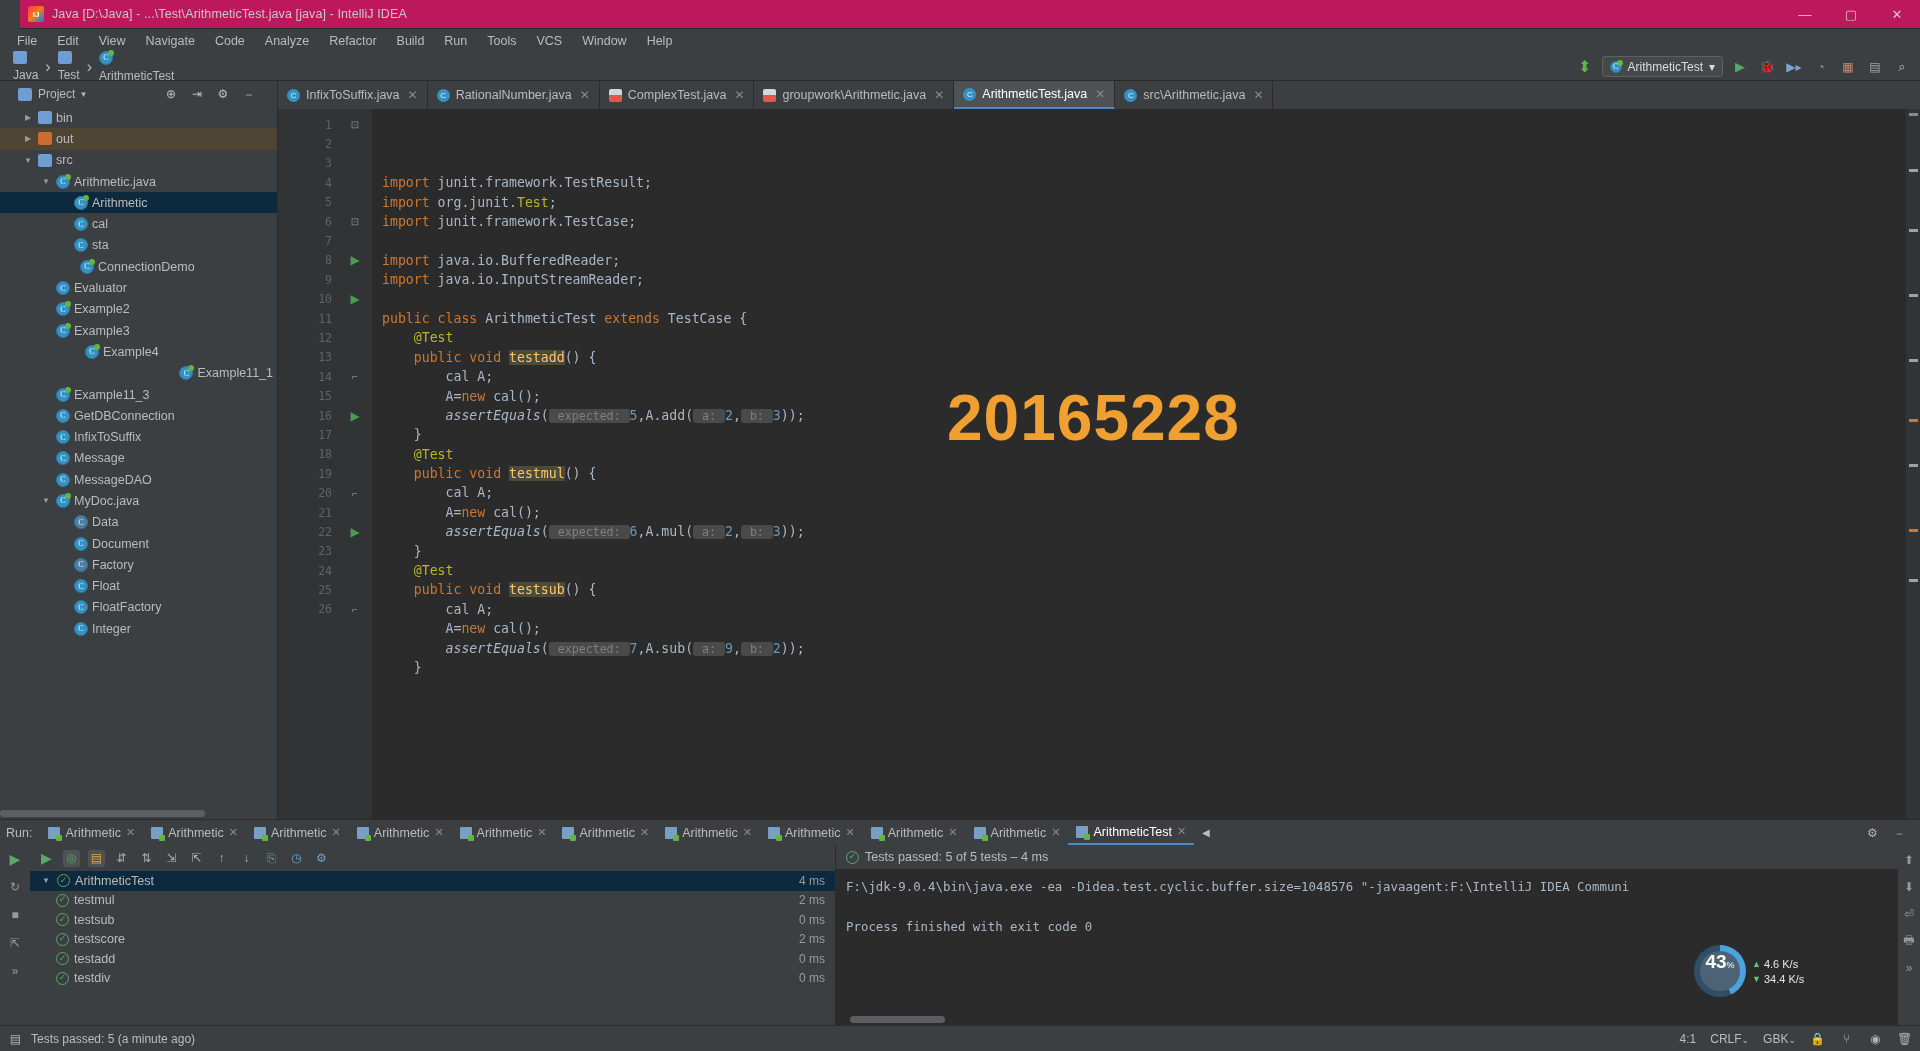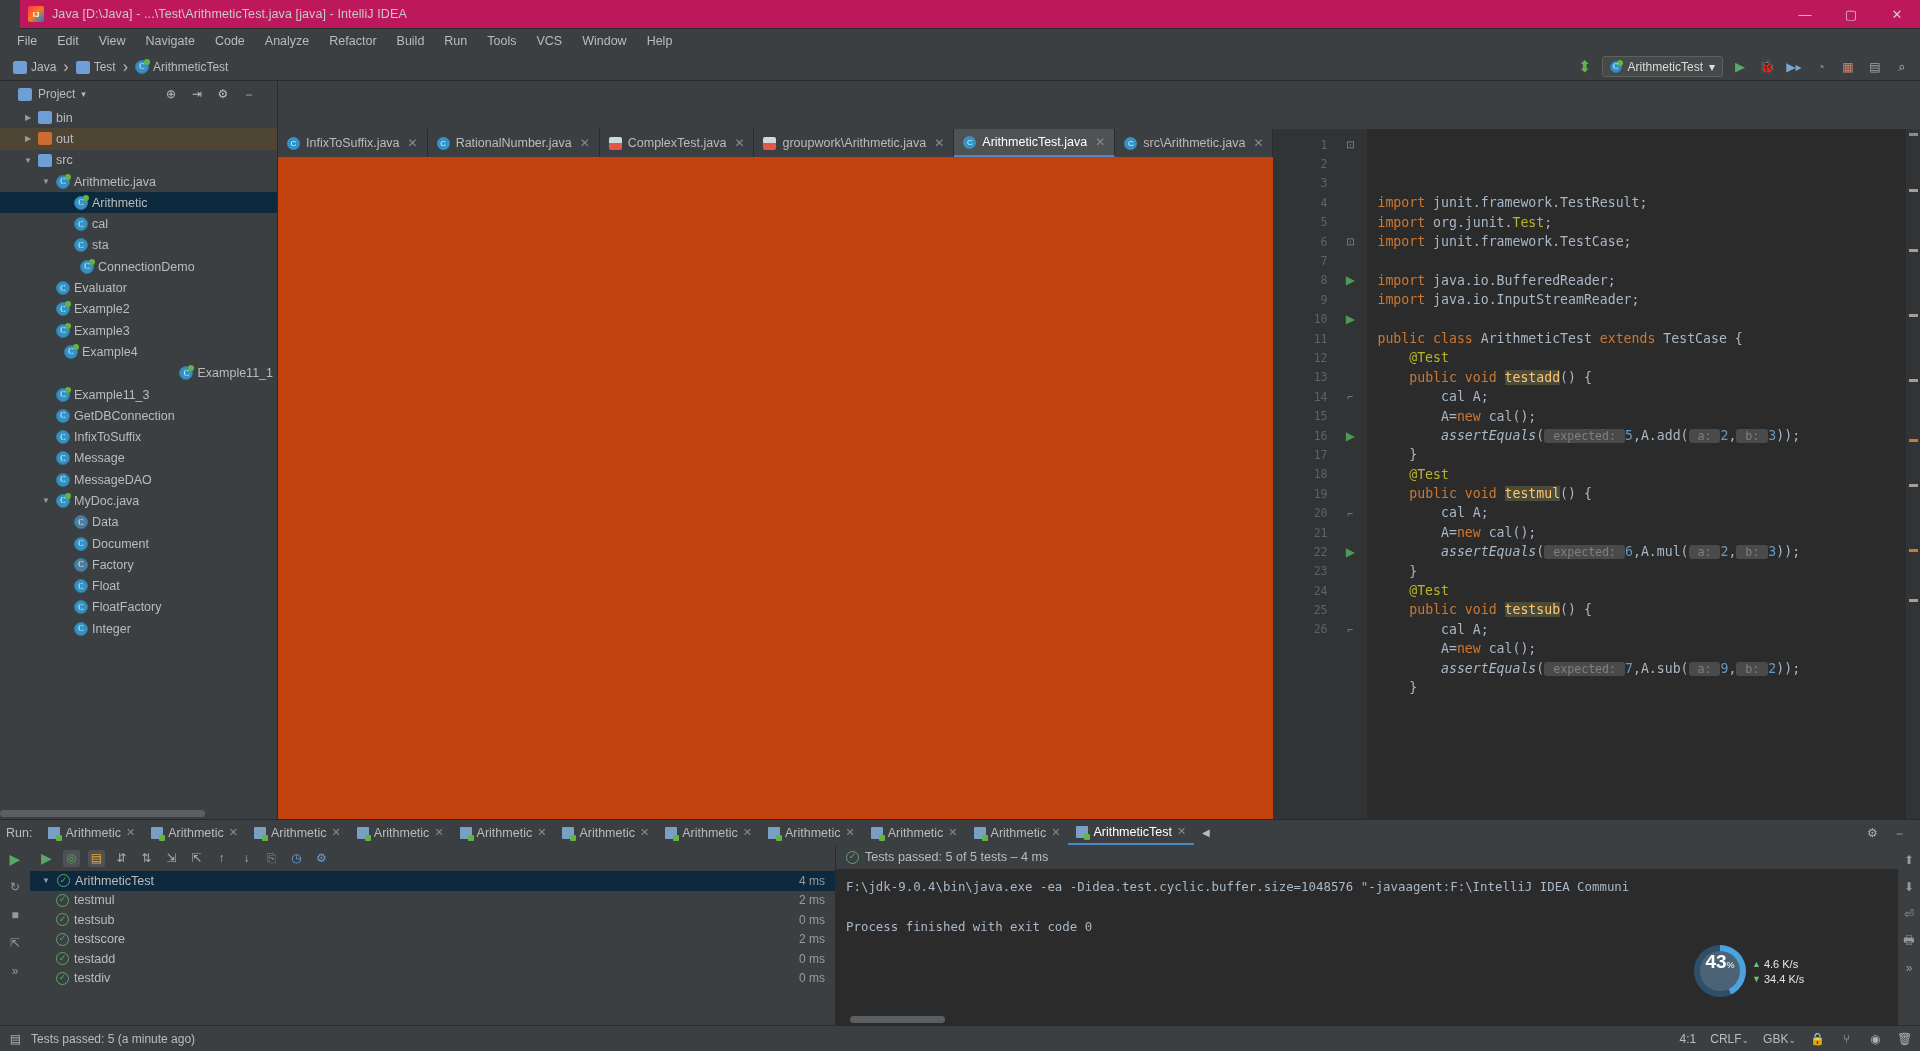--- a/index.html
+++ b/index.html
@@ -28,8 +28,8 @@
   
   .navbar { height:28px; background:#3c3f41; display:flex; align-items:center;
     padding:0 8px; flex:none; gap:2px; border-bottom:1px solid #2b2b2b; }
-  .crumb { display:flex; align-items:flex-end; gap:4px; font-size:12px; color:#bbbbbb;
-    padding:2px 5px; border-radius:2px;}
+  .crumb { display:flex; align-items:flex-start; gap:4px; font-size:12px; color:#bbbbbb;
+    padding:2px 5px; border-radius:2px;flex-direction:column;}
   .nav-right { margin-left:auto; display:flex; align-items:center; gap:7px; }
   .runcfg { display:flex; align-items:center; gap:6px; background:#45494a; border:1px solid #5e6060;
     border-radius:3px; height:21px; padding:0 7px; font-size:12px; color:#dcdcdc; }

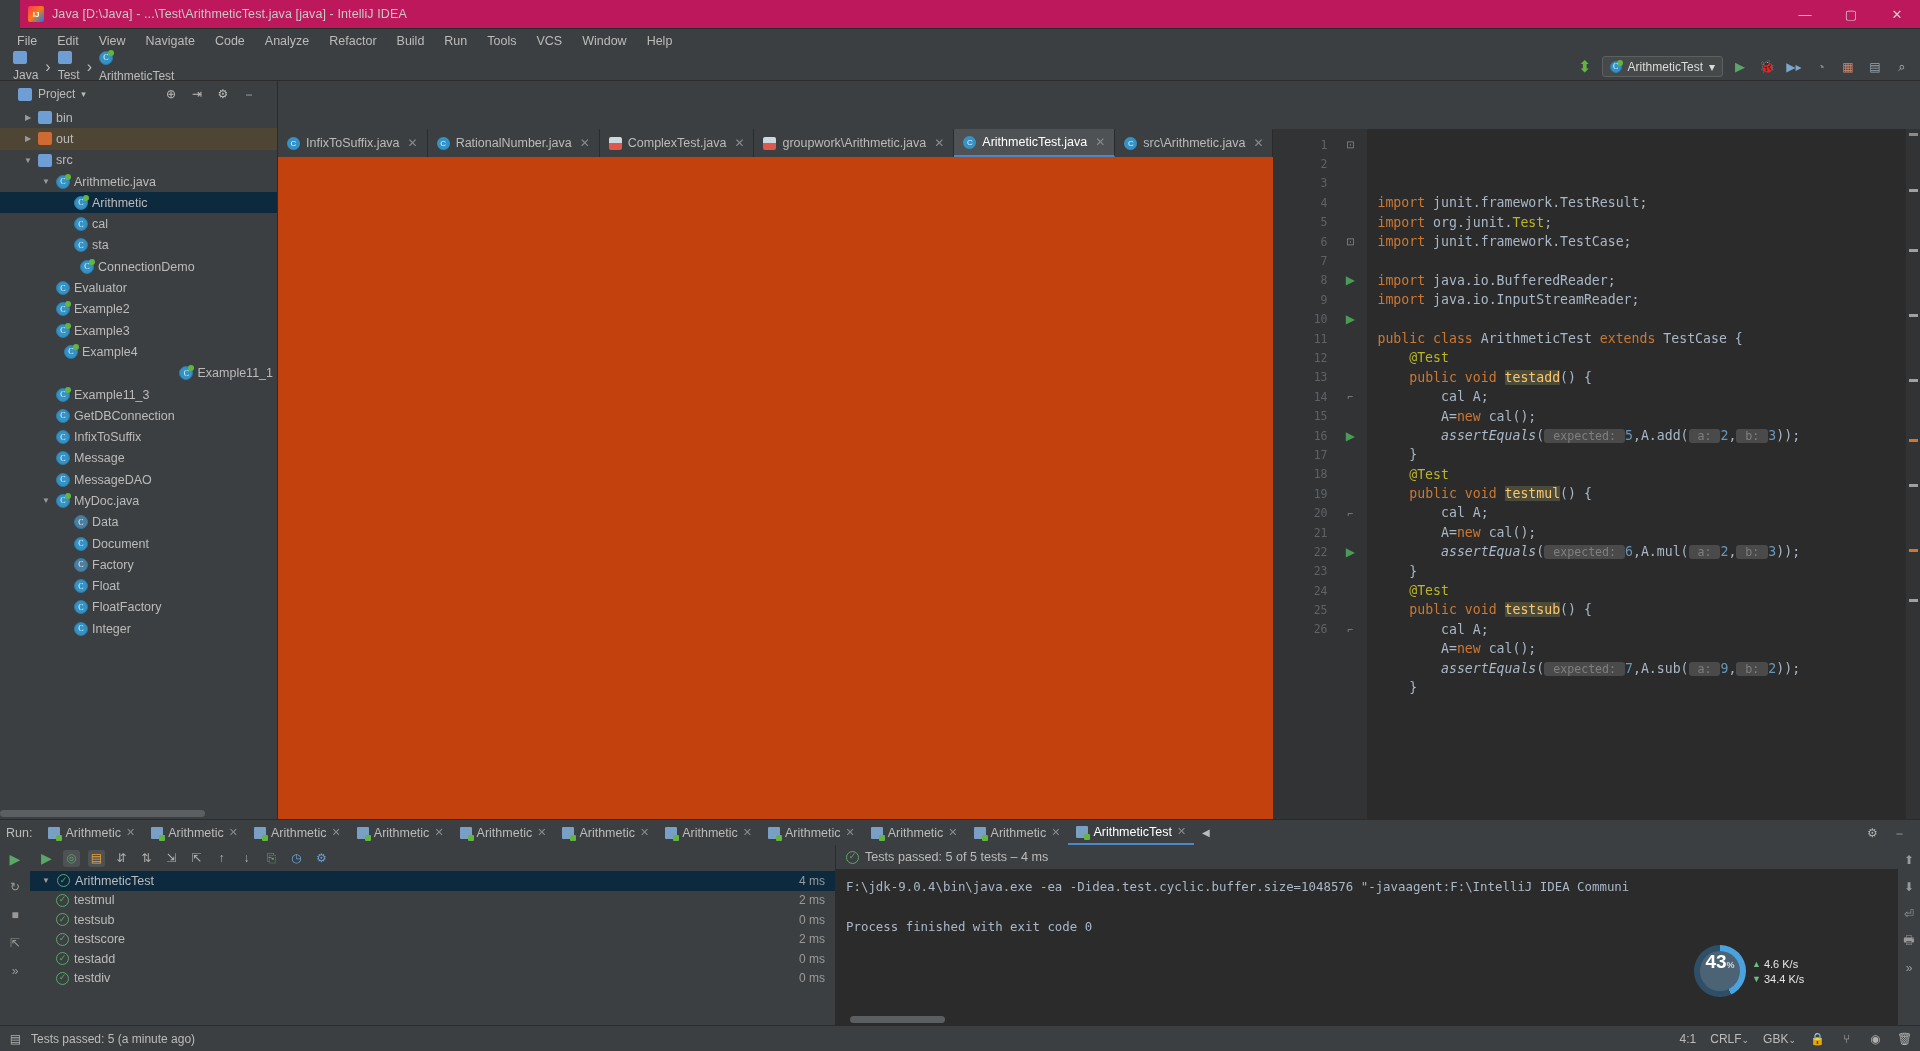--- a/index.html
+++ b/index.html
@@ -66,7 +66,7 @@
     border-radius:4px; }
 
   
-  .editorcol { flex:1; display:flex; flex-direction:row; min-width:0; background:#c2410c;margin-top:48px; }
+  .editorcol { flex:1; display:flex; flex-direction:column; min-width:0; background:#c2410c; }
   .tabbar { height:28px; background:#3c3f41; display:flex; align-items:stretch; flex:none;
     overflow:hidden;}
   .tab { display:flex; align-items:center; gap:6px; padding:0 9px; font-size:12.5px;

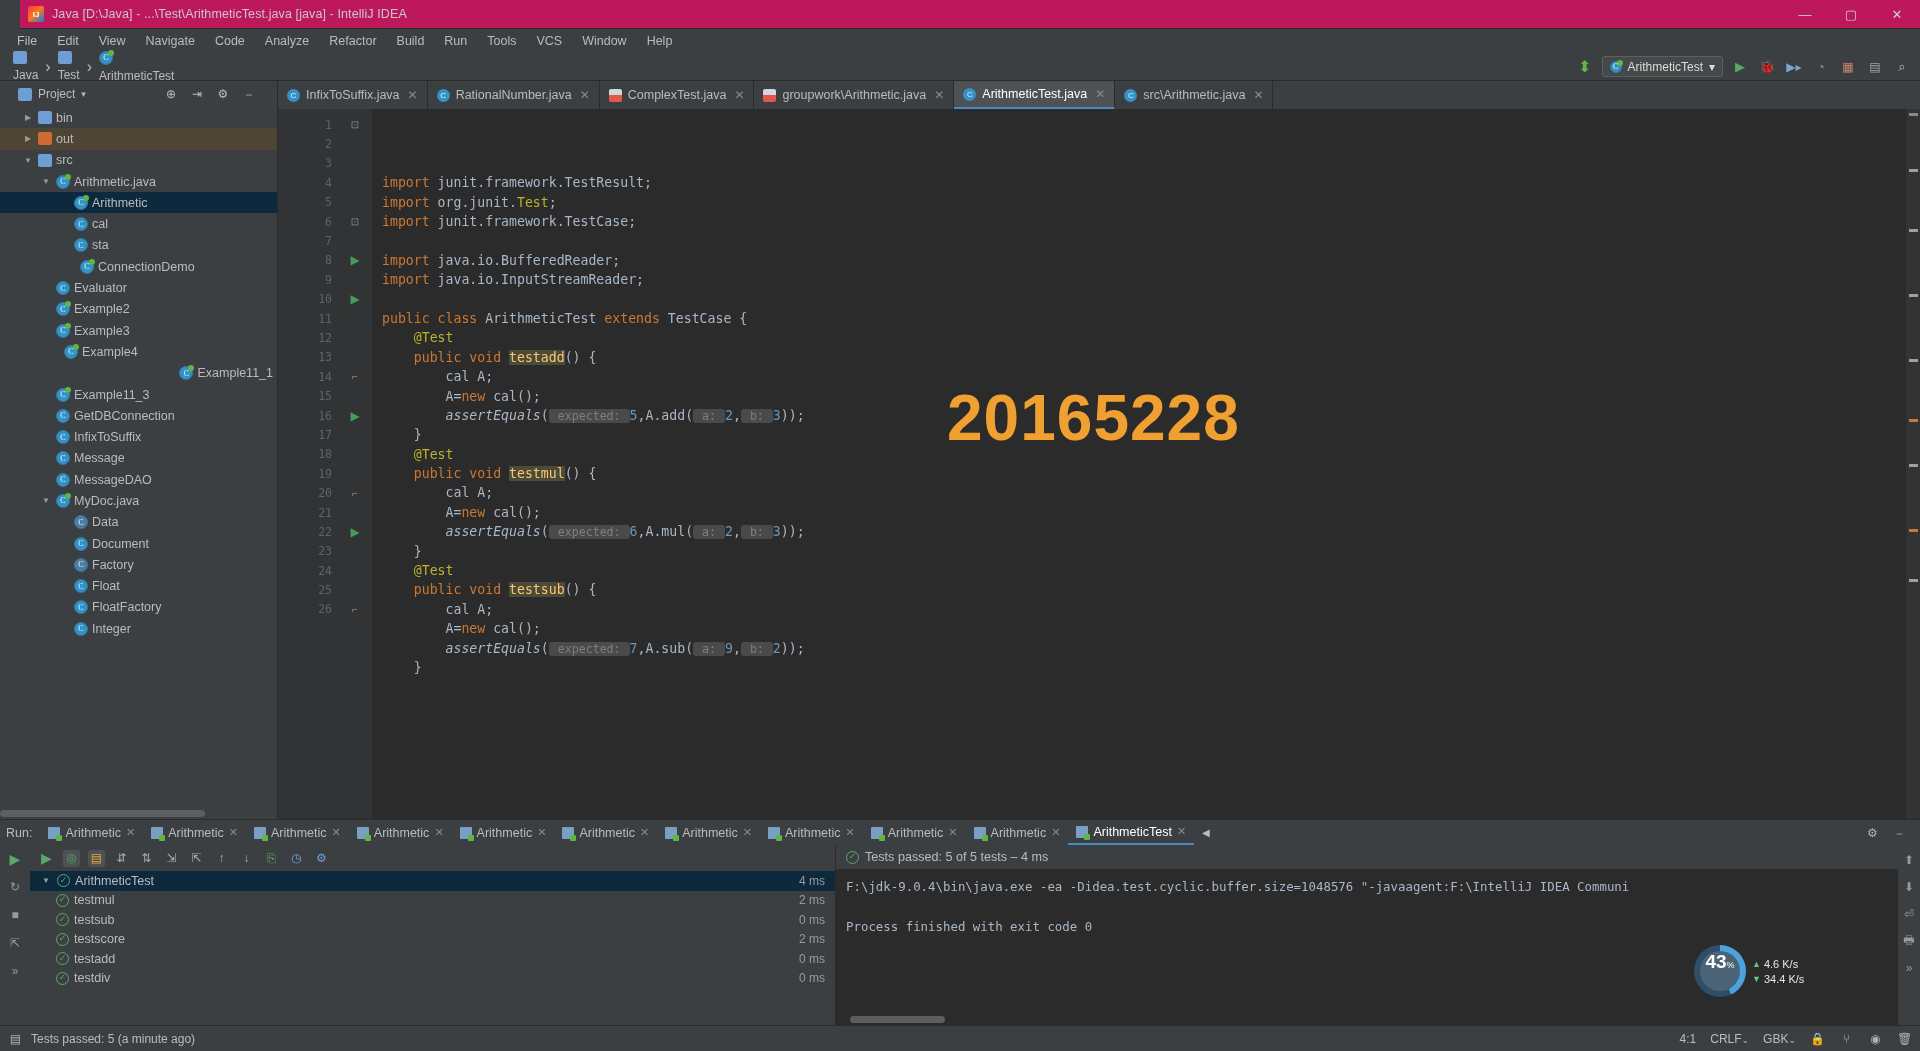--- a/index.html
+++ b/index.html
@@ -308,7 +308,7 @@
             <span class="cico run"></span>
             <span class="tlabel">Example3</span>
           </div>
-          <div class="trow" style="padding-left: 48px;">
+          <div class="trow" style="padding-left: 48px; margin-left: 21px;">
             <span class="arrow"></span>
             <span class="cico run"></span>
             <span class="tlabel">Example4</span>

